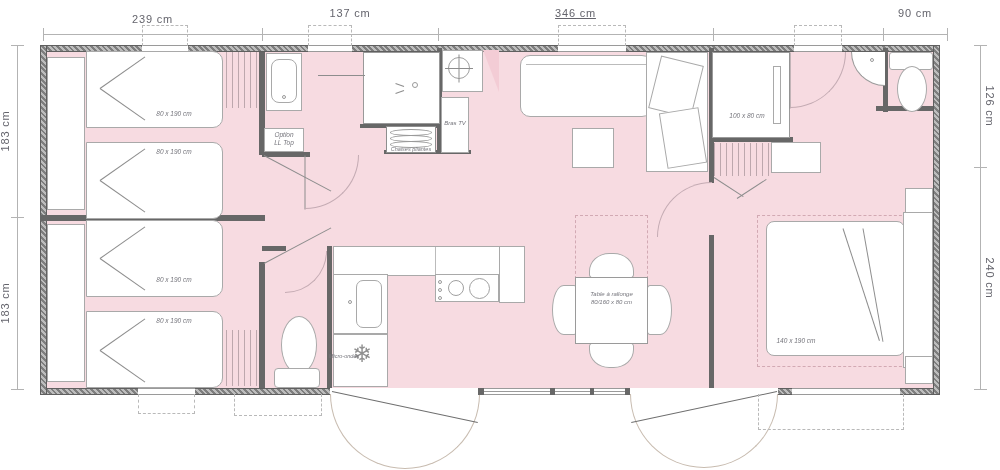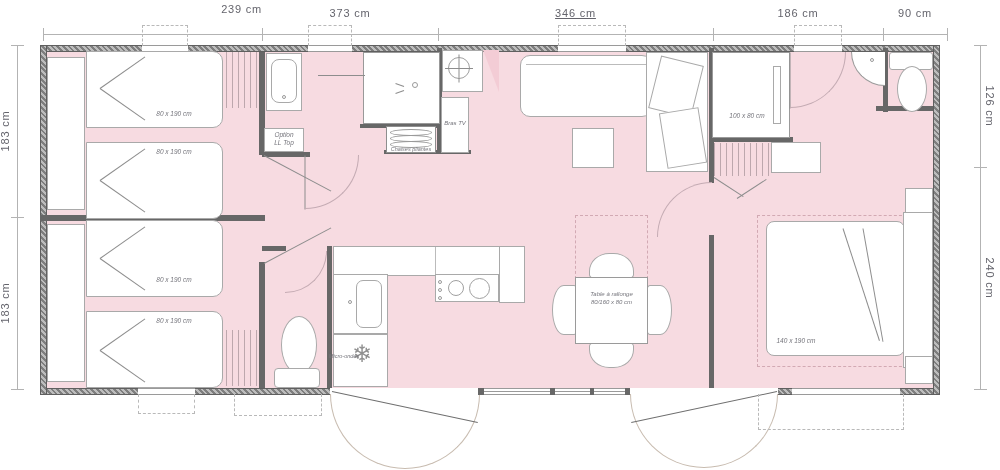--- a/index.html
+++ b/index.html
@@ -35,7 +35,7 @@
   <div class="dline" style="left:713px;top:28px;width:1px;height:13px;"></div>
   <div class="dline" style="left:883px;top:28px;width:1px;height:13px;"></div>
   <div class="dline" style="left:947px;top:28px;width:1px;height:13px;"></div>
-  <div class="dim" style="left:43px;top:3px;width:219px;text-align:right;">239 cm</div>
+  <div class="dim" style="left:43px;top:13px;width:219px;">239 cm</div>
   <div class="dim" style="left:262px;top:7px;width:176px;">373 cm</div>
   <div class="dim" style="left:438px;top:7px;width:275px;text-decoration:underline;">346 cm</div>
   <div class="dim" style="left:713px;top:7px;width:170px;">186 cm</div>

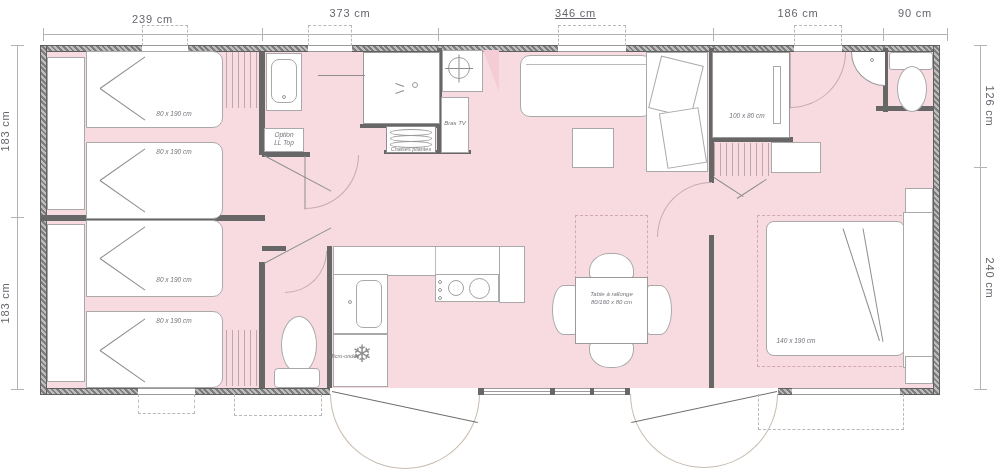--- a/index.html
+++ b/index.html
@@ -36,7 +36,7 @@
   <div class="dline" style="left:883px;top:28px;width:1px;height:13px;"></div>
   <div class="dline" style="left:947px;top:28px;width:1px;height:13px;"></div>
   <div class="dim" style="left:43px;top:13px;width:219px;">239 cm</div>
-  <div class="dim" style="left:262px;top:7px;width:176px;">373 cm</div>
+  <div class="dim" style="left:262px;top:7px;width:176px;">137 cm</div>
   <div class="dim" style="left:438px;top:7px;width:275px;text-decoration:underline;">346 cm</div>
   <div class="dim" style="left:713px;top:7px;width:170px;">186 cm</div>
   <div class="dim" style="left:883px;top:7px;width:64px;">90 cm</div>

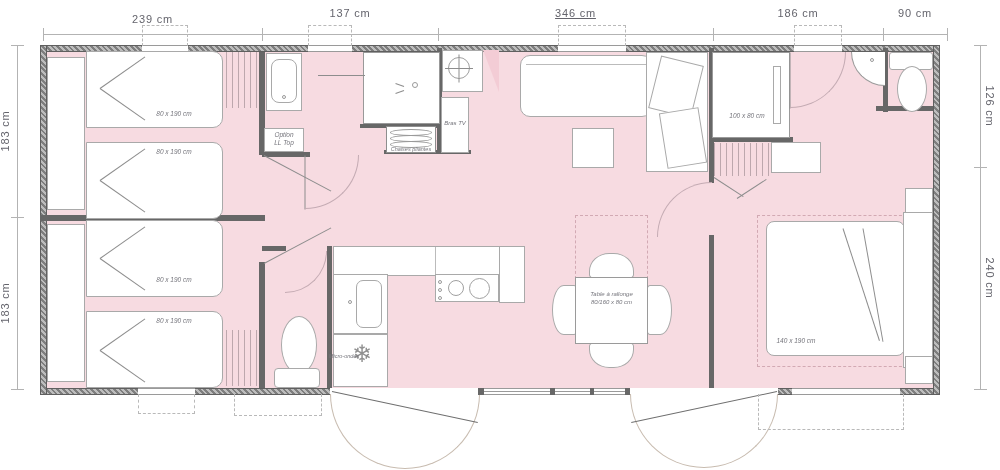--- a/index.html
+++ b/index.html
@@ -38,7 +38,6 @@
   <div class="dim" style="left:43px;top:13px;width:219px;">239 cm</div>
   <div class="dim" style="left:262px;top:7px;width:176px;">137 cm</div>
   <div class="dim" style="left:438px;top:7px;width:275px;text-decoration:underline;">346 cm</div>
-  <div class="dim" style="left:713px;top:7px;width:170px;">186 cm</div>
   <div class="dim" style="left:883px;top:7px;width:64px;">90 cm</div>
 
   <div class="dline" style="left:17px;top:45px;width:1px;height:345px;"></div>

